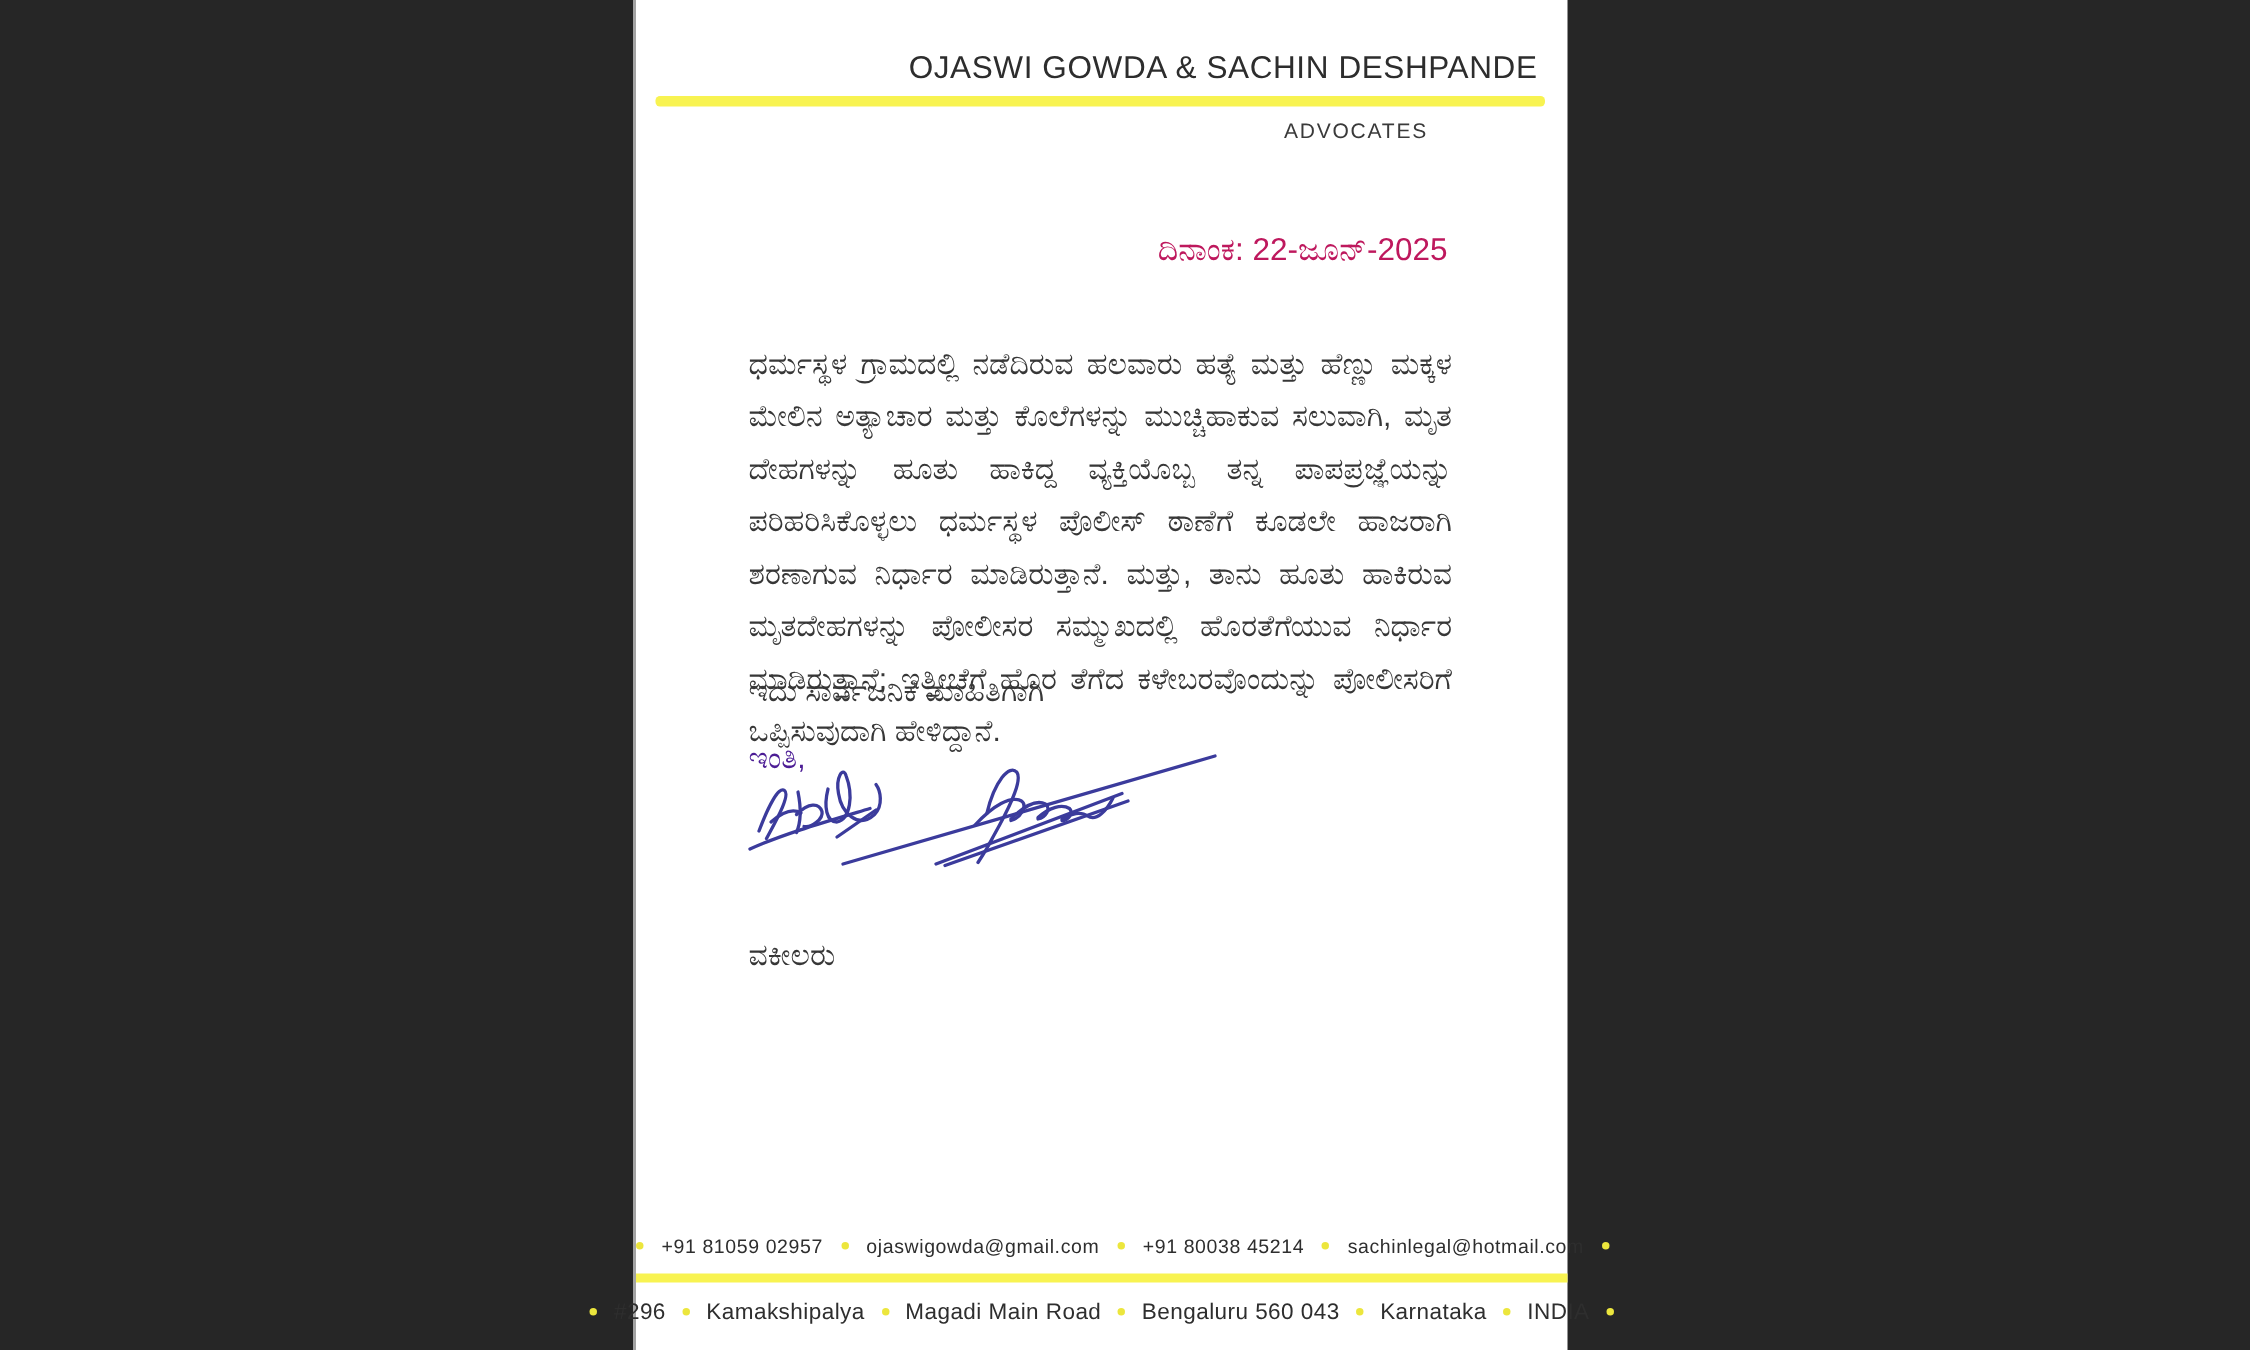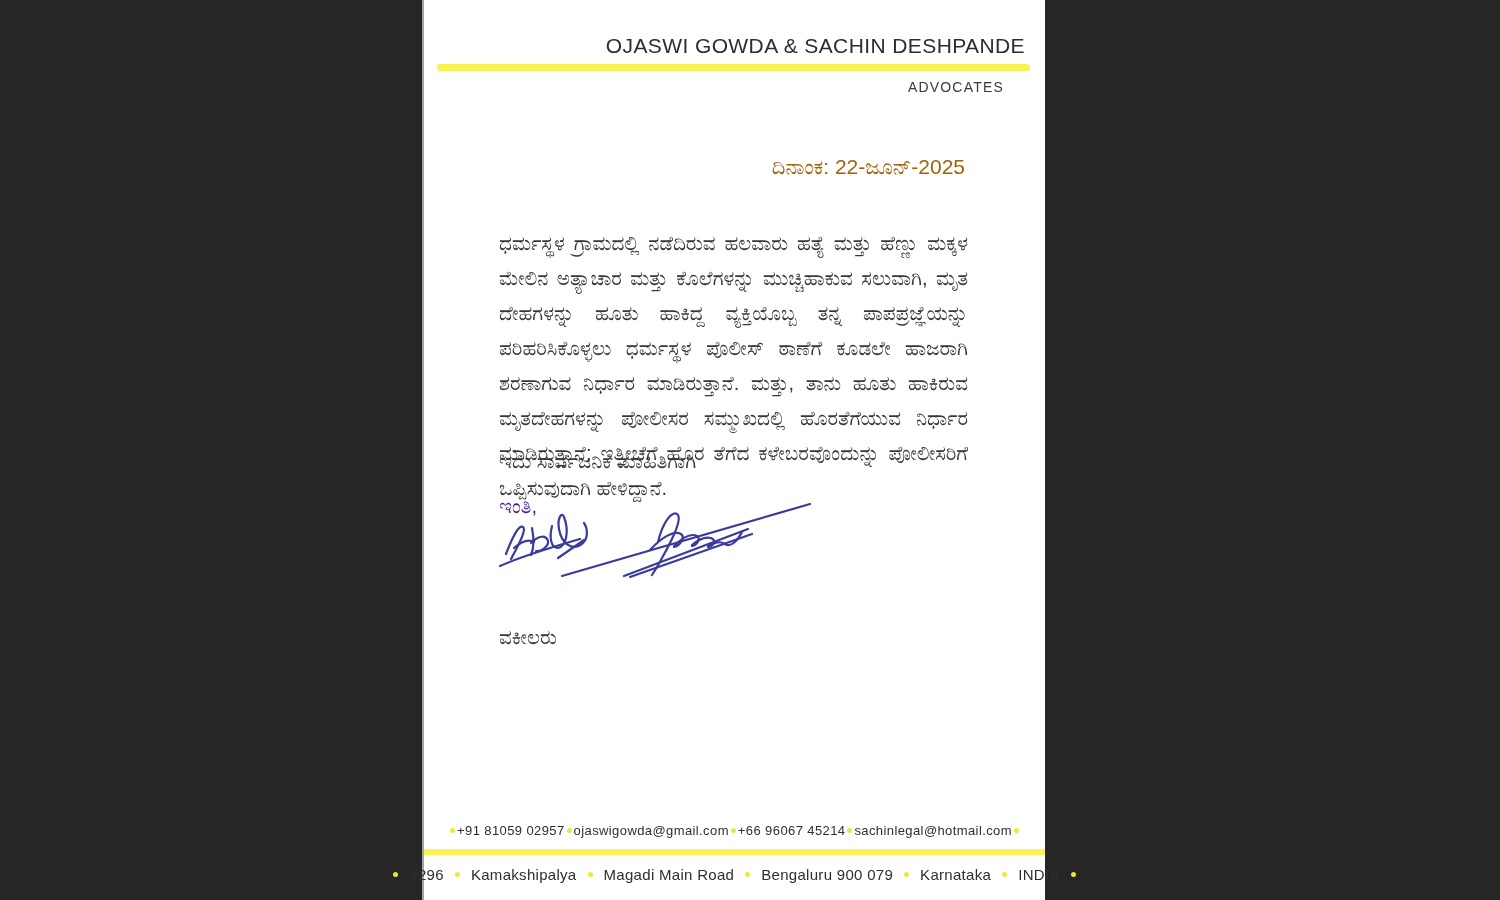--- a/index.html
+++ b/index.html
@@ -51,7 +51,7 @@
     top: 79px;
     left: 380px;
     width: 200px;
-    text-align: right;
+    text-align: center;
     font-size: 14px;
     letter-spacing: 1.2px;
     color: #3a3a3a;

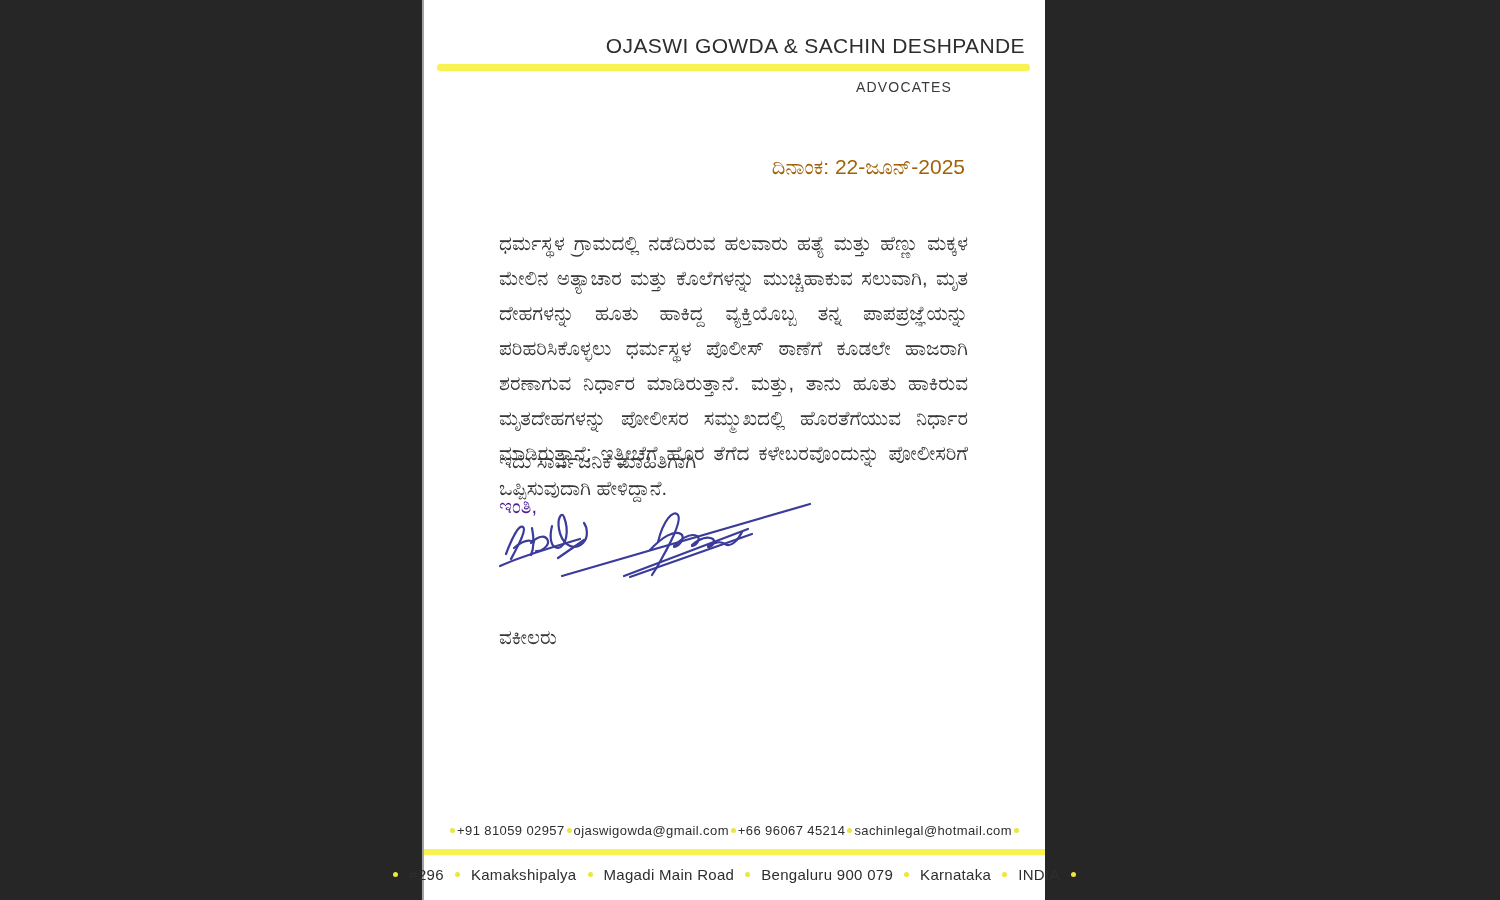--- a/index.html
+++ b/index.html
@@ -61,7 +61,7 @@
     top: 155px;
     right: 80px;
     font-size: 21px;
-    color: #a16207;
+    color: #be185d;
   }
   .body-text {
     position: absolute;

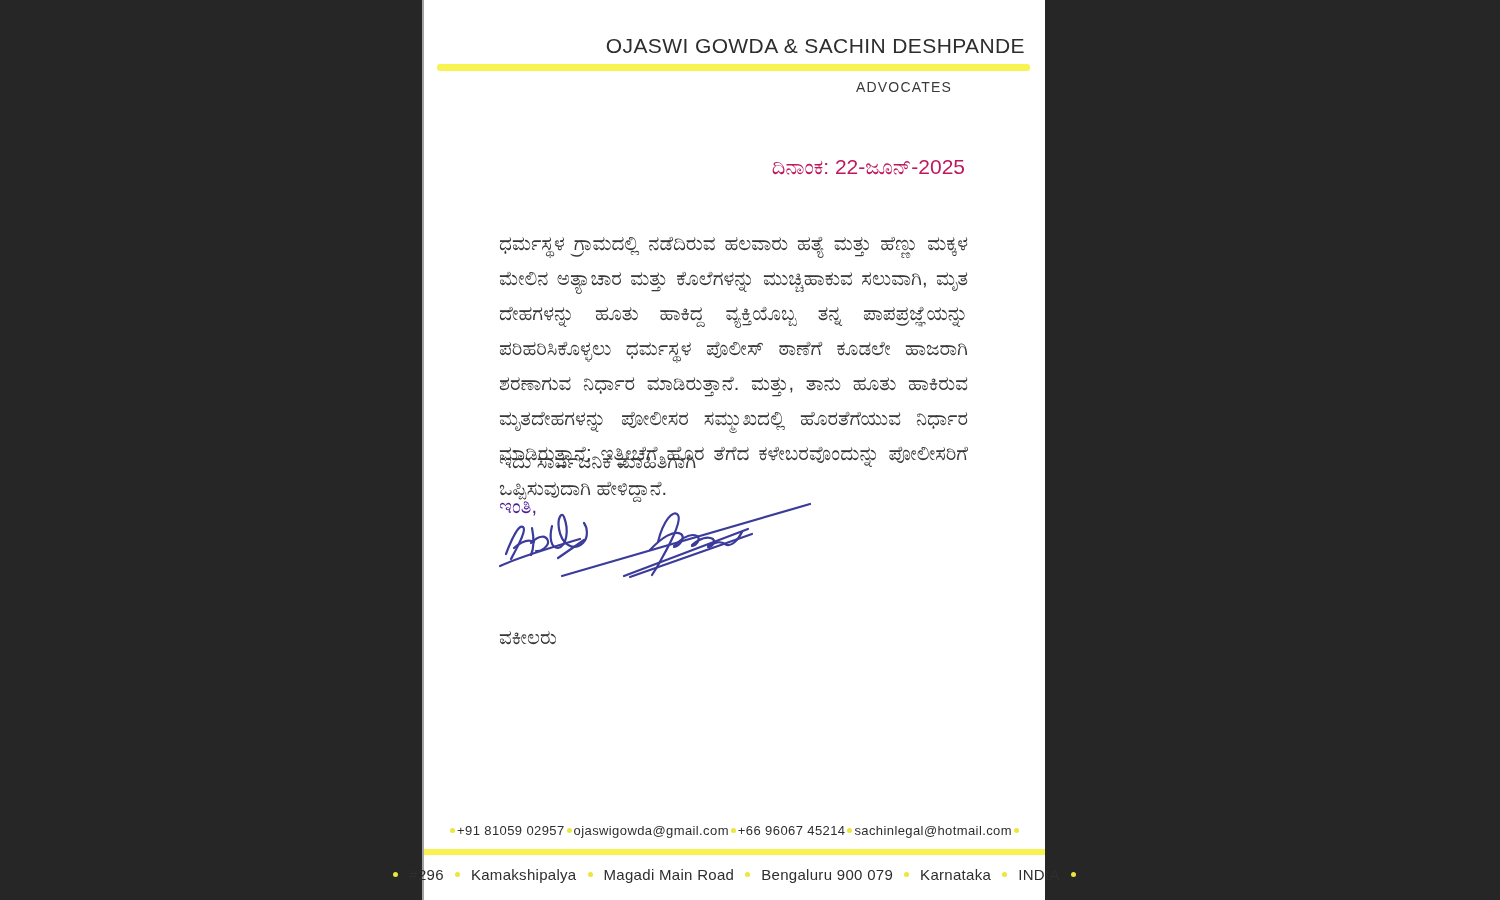--- a/index.html
+++ b/index.html
@@ -117,9 +117,8 @@
     left: 0;
     width: 100%;
     display: flex;
-    justify-content: center;
     align-items: center;
-    gap: 2px;
+    gap: 12px;
     font-size: 13px;
     letter-spacing: 0.4px;
     color: #2e2e2e;

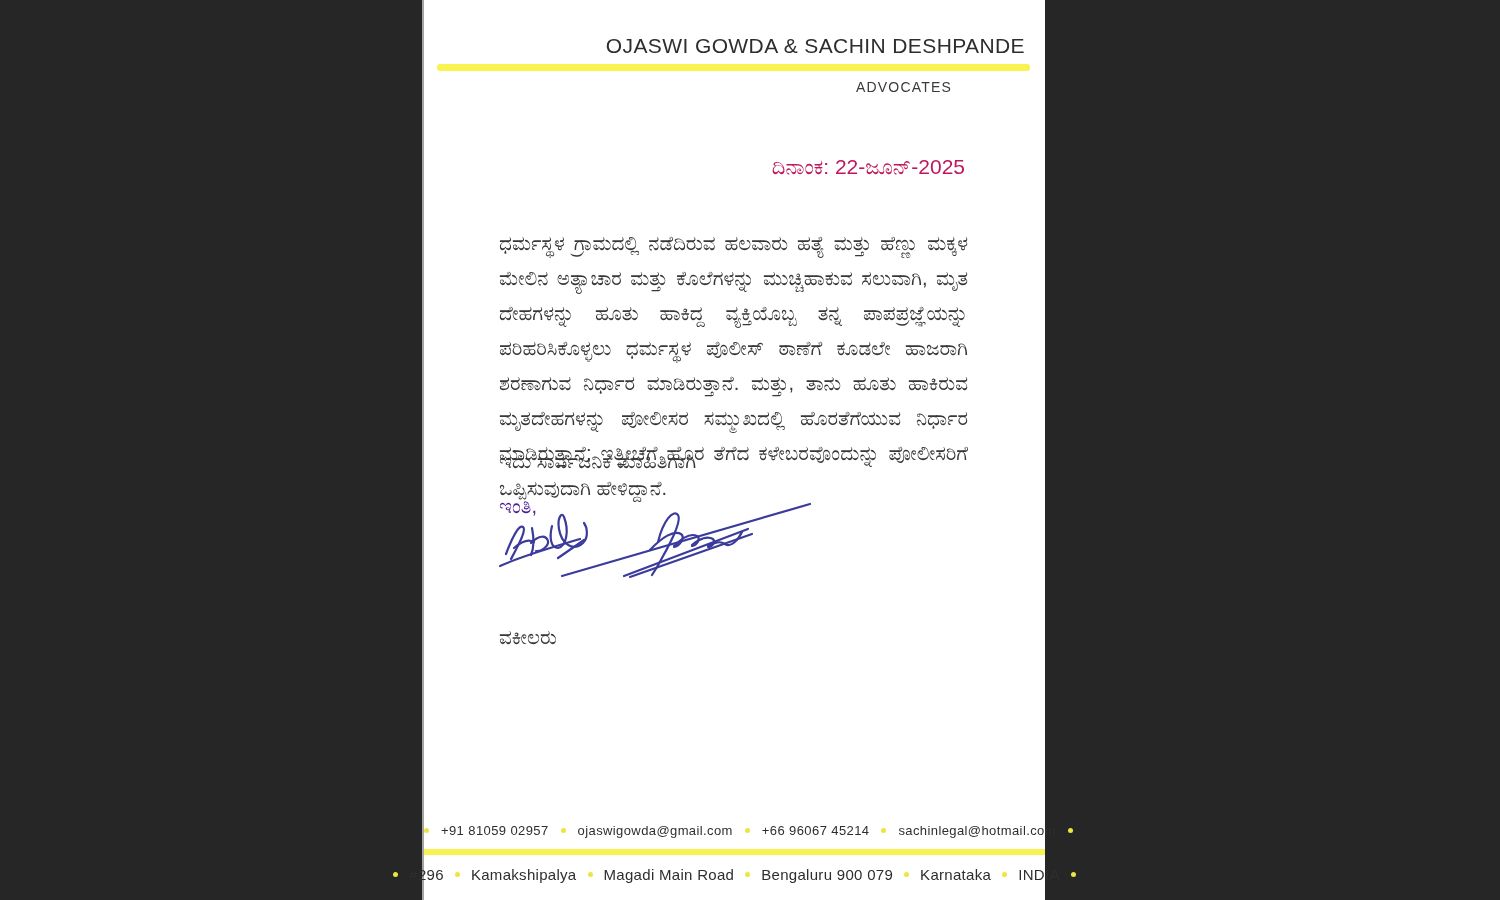--- a/index.html
+++ b/index.html
@@ -202,7 +202,7 @@
       <span class="dot"></span>
       <span>ojaswigowda@gmail.com</span>
       <span class="dot"></span>
-      <span>+66 96067 45214</span>
+      <span>+91 80038 45214</span>
       <span class="dot"></span>
       <span>sachinlegal@hotmail.com</span>
       <span class="dot"></span>

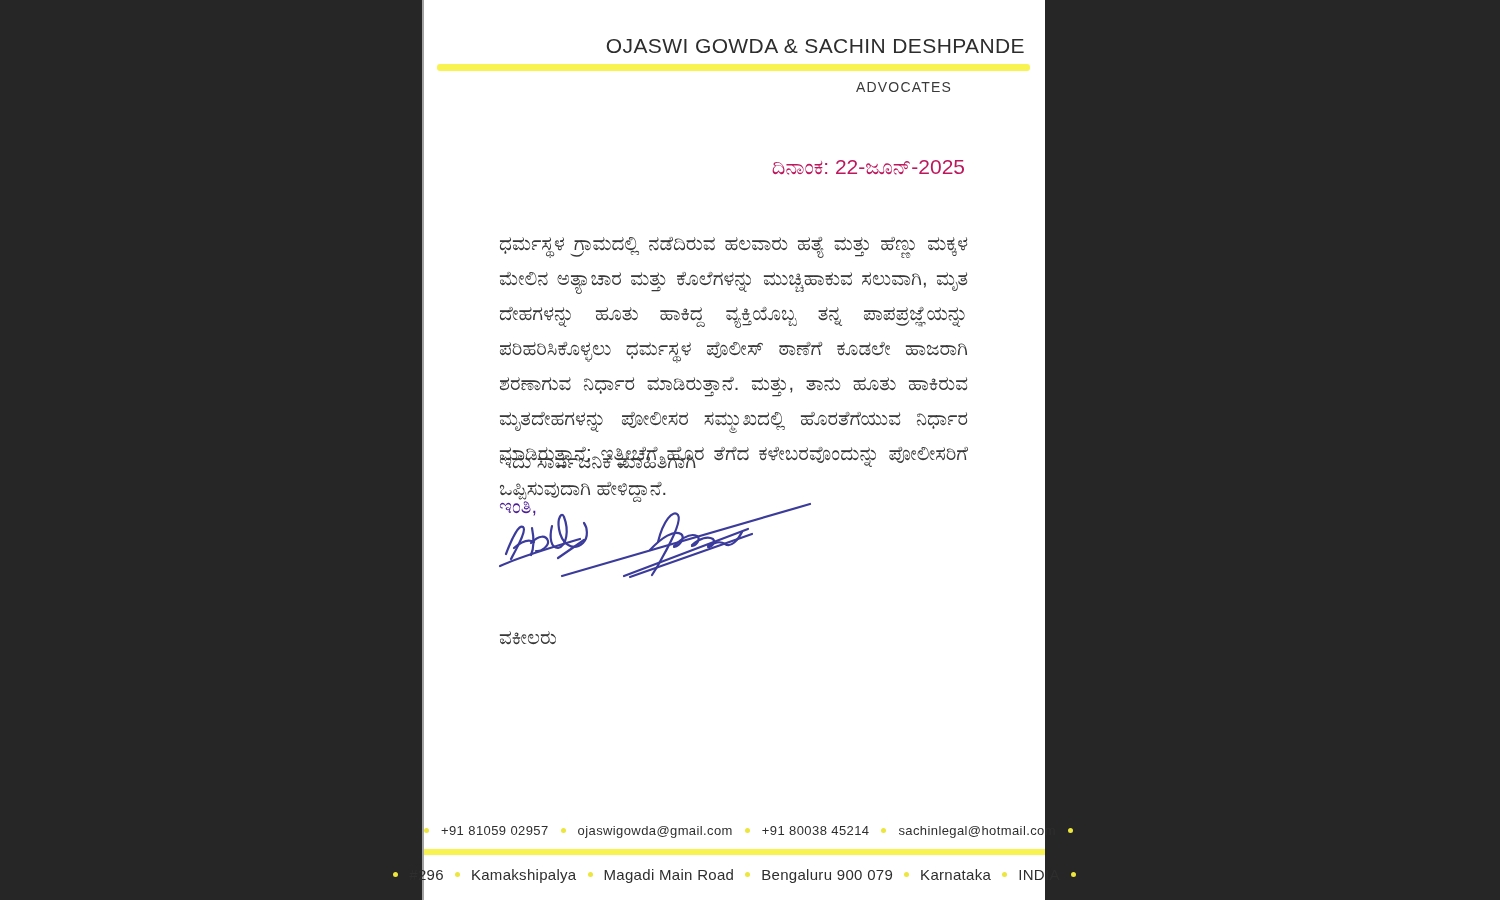--- a/index.html
+++ b/index.html
@@ -218,7 +218,7 @@
       <span class="dot"></span>
       <span>Magadi Main Road</span>
       <span class="dot"></span>
-      <span>Bengaluru 900 079</span>
+      <span>Bengaluru 560 043</span>
       <span class="dot"></span>
       <span>Karnataka</span>
       <span class="dot"></span>

